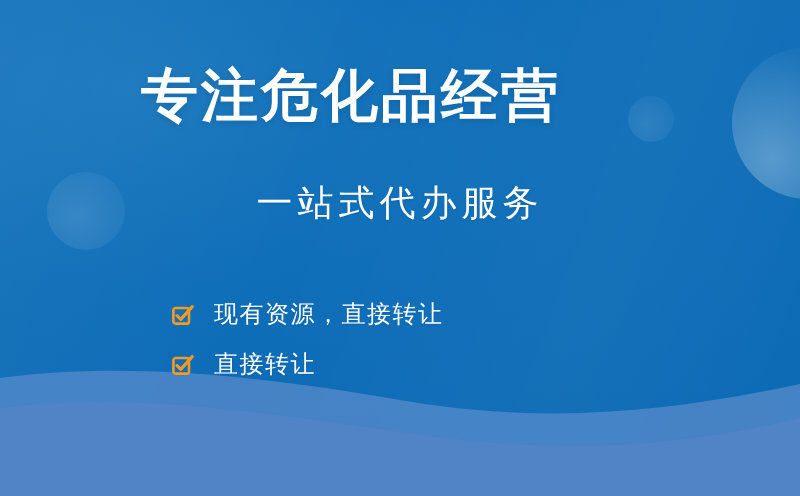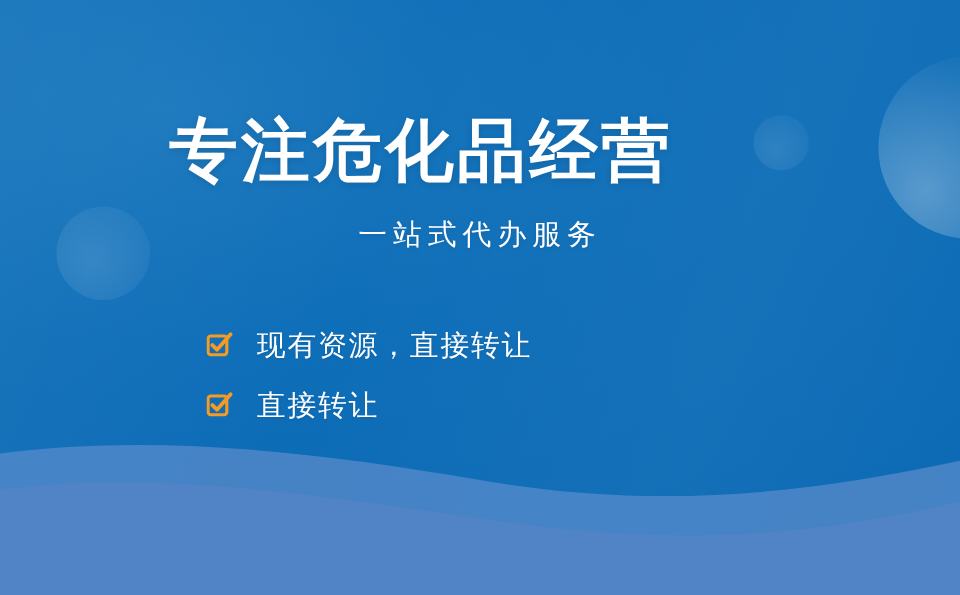--- a/index.html
+++ b/index.html
@@ -75,7 +75,7 @@
   }
   .headline {
     position: absolute;
-    top: 96px;
+    top: 65px;
     left: 0;
     width: 702px;
     text-align: center;

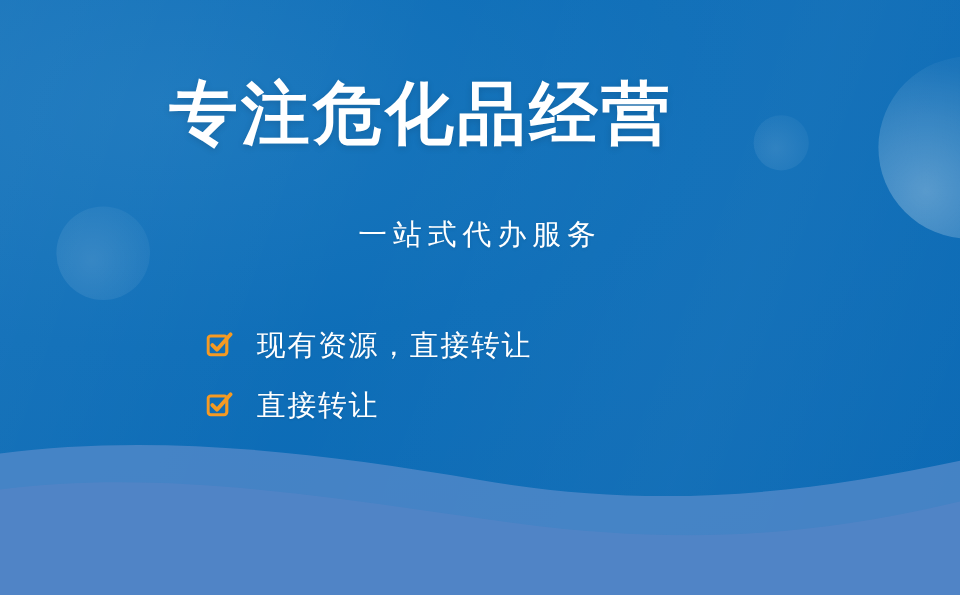--- a/index.html
+++ b/index.html
@@ -94,7 +94,7 @@
     width: 800px;
     text-align: center;
     color: #ffffff;
-    font-size: 24px;
+    font-size: 36px;
     line-height: 1.15;
     font-weight: 400;
     letter-spacing: 5px;

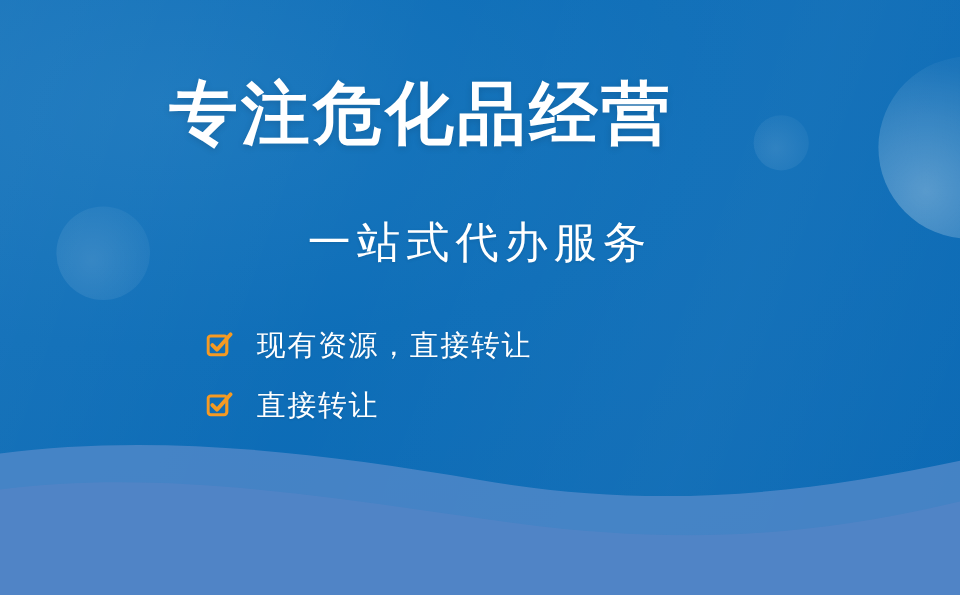--- a/index.html
+++ b/index.html
@@ -110,7 +110,7 @@
   }
   .bullet-row {
     display: flex;
-    align-items: flex-start;
+    align-items: flex-end;
     height: 50px;
   }
   .check-icon {

